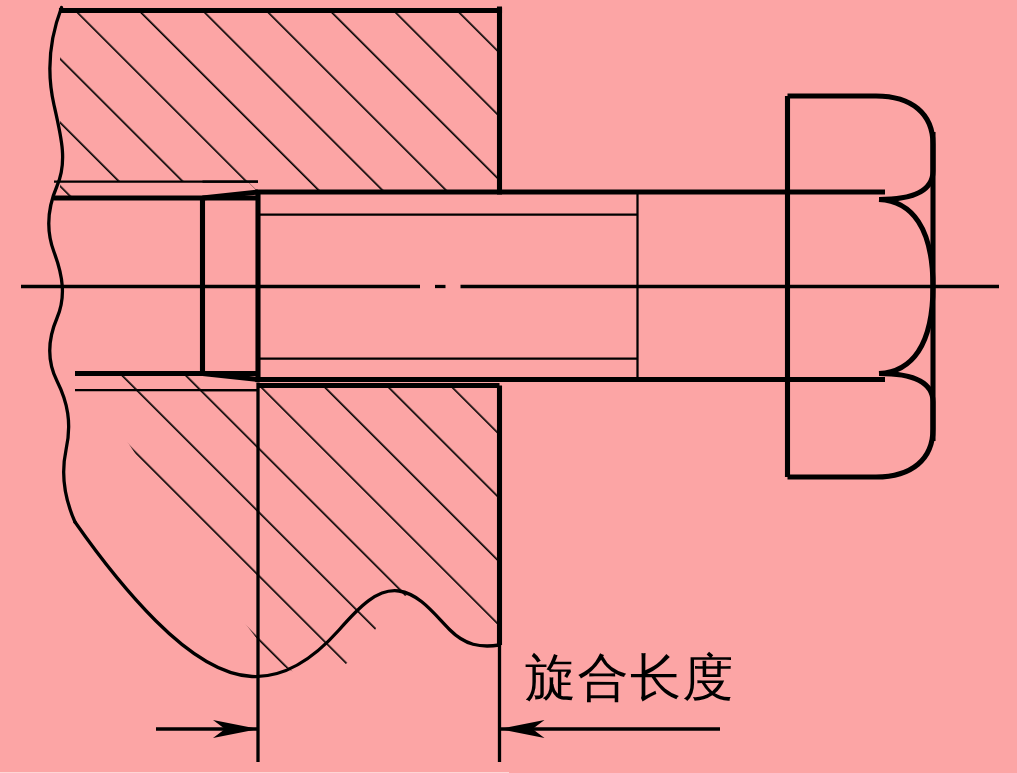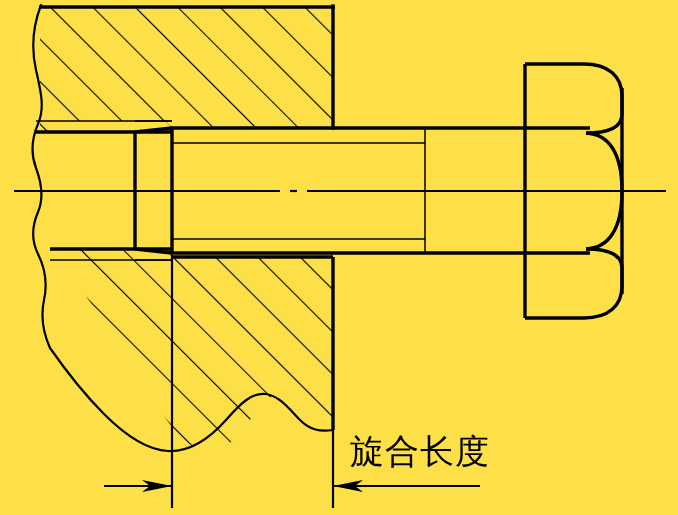--- a/index.html
+++ b/index.html
@@ -4,7 +4,7 @@
 <style>
   html,body{margin:0;padding:0;background:#ffffff;}
   body{font-family:"DejaVu Sans","Liberation Sans",sans-serif;}
-  #stage{position:relative;width:678px;height:515px;background:#fde047;overflow:hidden;}
+  #stage{position:relative;width:678px;height:515px;background:#fca5a5;overflow:hidden;}
   #stage svg{display:block;}
   .dim-text{
     font-family:"DejaVu Sans","Liberation Sans",sans-serif;

